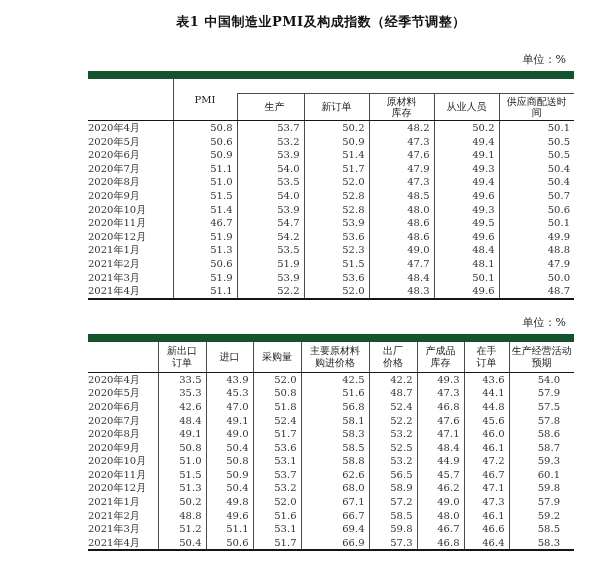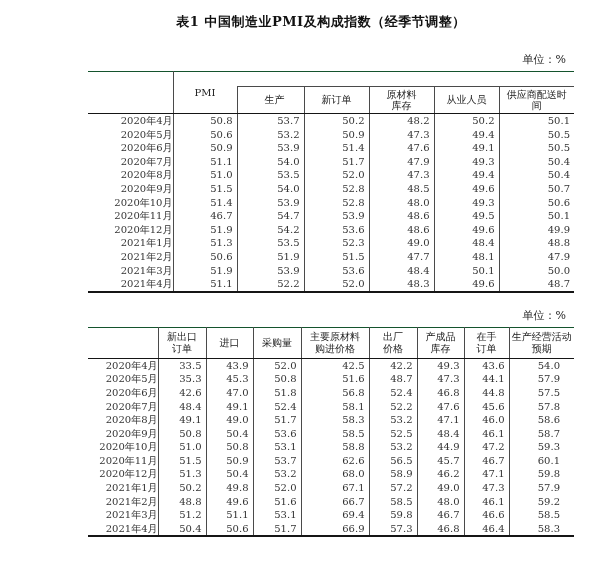--- a/index.html
+++ b/index.html
@@ -12,7 +12,7 @@
   .unit.u1{margin-top:21px;margin-bottom:4px;}
   .unit.u2{margin-top:15px;margin-bottom:4px;}
   table{border-collapse:collapse;table-layout:fixed;width:486px;
-        border-top:1px solid #14532d;border-bottom:2px solid #151515;}
+        border-top:8px solid #14532d;border-bottom:2px solid #151515;}
   th{font-weight:normal;font-size:10px;color:#222;text-align:center;vertical-align:middle;
      white-space:pre-line;line-height:1.15;padding:0;}
   td{font-size:10px;color:#333;padding:0;}

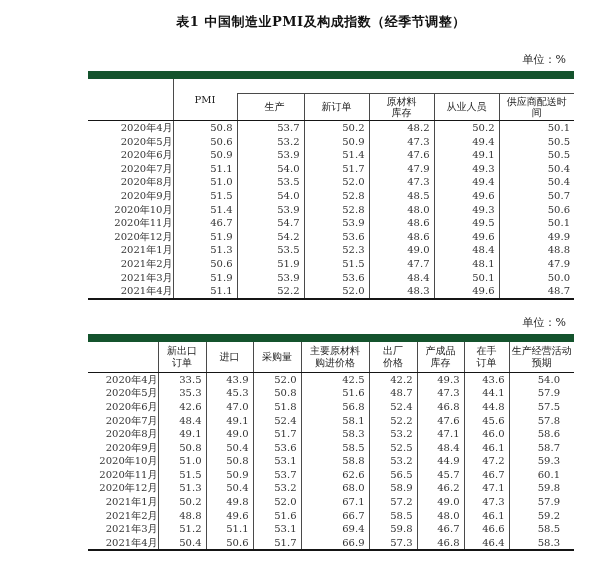--- a/index.html
+++ b/index.html
@@ -31,7 +31,7 @@
   
   tbody td{height:13.6px;line-height:13.6px;border-right:1px solid #4a4a4a;}
   tbody td:last-child{border-right:none;}
-  tbody td.month{text-align:right;}
+  tbody td.month{text-align:left;}
   tbody td.val{text-align:right;padding-right:4px;}
   .t2 tbody td.val:last-child{padding-right:14px;}
 </style>

